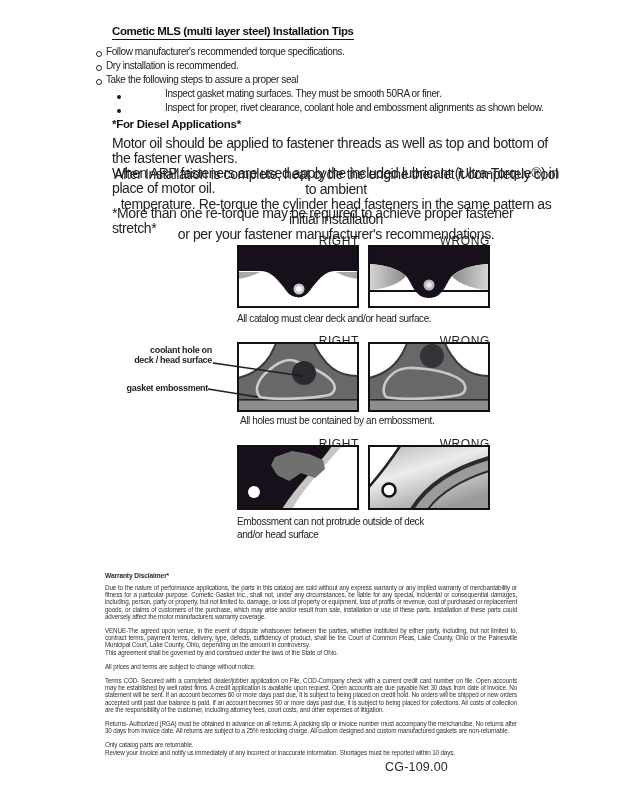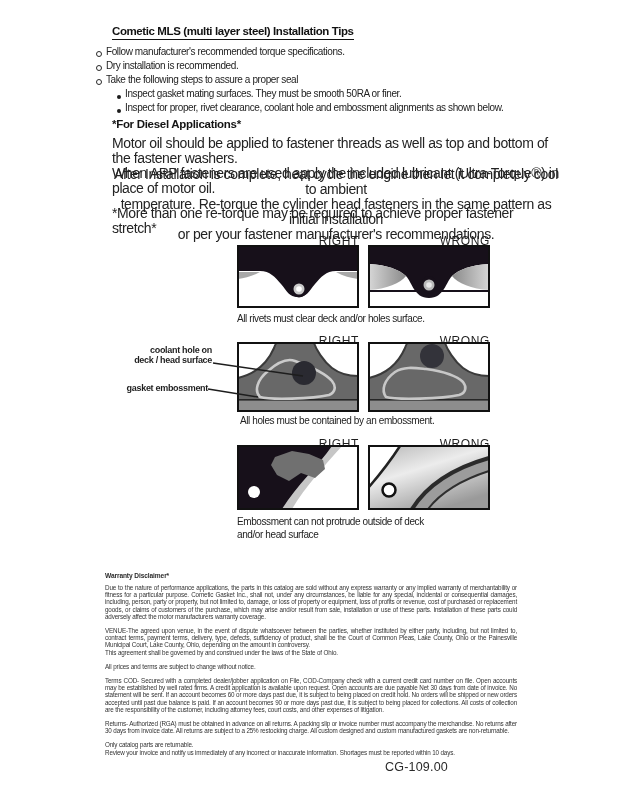--- a/index.html
+++ b/index.html
@@ -18,7 +18,7 @@
   .b-row .marker{flex:0 0 auto;margin-right:4px;}
   .ob{width:4px;height:4px;border:1px solid #2a2a2a;border-radius:50%;display:inline-block;background:#fff;}
   .fb{width:4px;height:4px;border-radius:50%;display:inline-block;background:#1c1c1c;}
-  .sub{padding-left:21px;}
+  .sub{padding-left:21px;gap:40px;}
   .heading{font-size:11.5px;font-weight:bold;letter-spacing:-0.3px;color:#141414;white-space:nowrap;}
   .rw-label{font-size:12px;letter-spacing:0.6px;color:#1f1f1f;width:122px;text-align:right;white-space:nowrap;margin-top:6px;}
   .caption{font-size:10px;letter-spacing:-0.4px;color:#232323;white-space:pre-line;line-height:13px;}

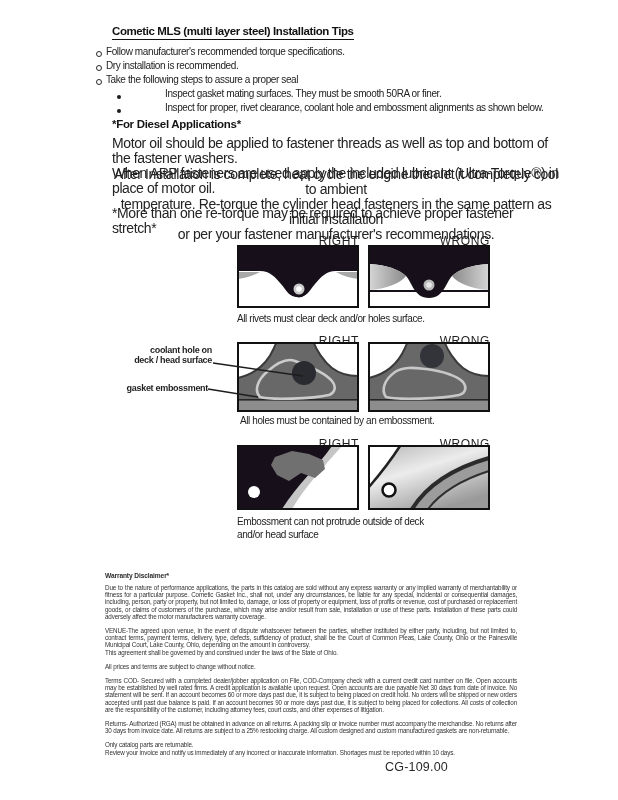--- a/index.html
+++ b/index.html
@@ -104,7 +104,7 @@
     <rect x="1" y="1" width="120" height="61" fill="none" stroke="#111111" stroke-width="2"></rect>
   </svg>
 
-  <div class="abs caption" style="left:237px;top:312px;">All rivets must clear deck and/or holes surface.</div>
+  <div class="abs caption" style="left:237px;top:312px;">All catalog must clear deck and/or head surface.</div>
 
   <div class="abs rw-label" style="left:237px;top:328px;">RIGHT</div>
   <div class="abs rw-label" style="left:368px;top:328px;">WRONG</div>

